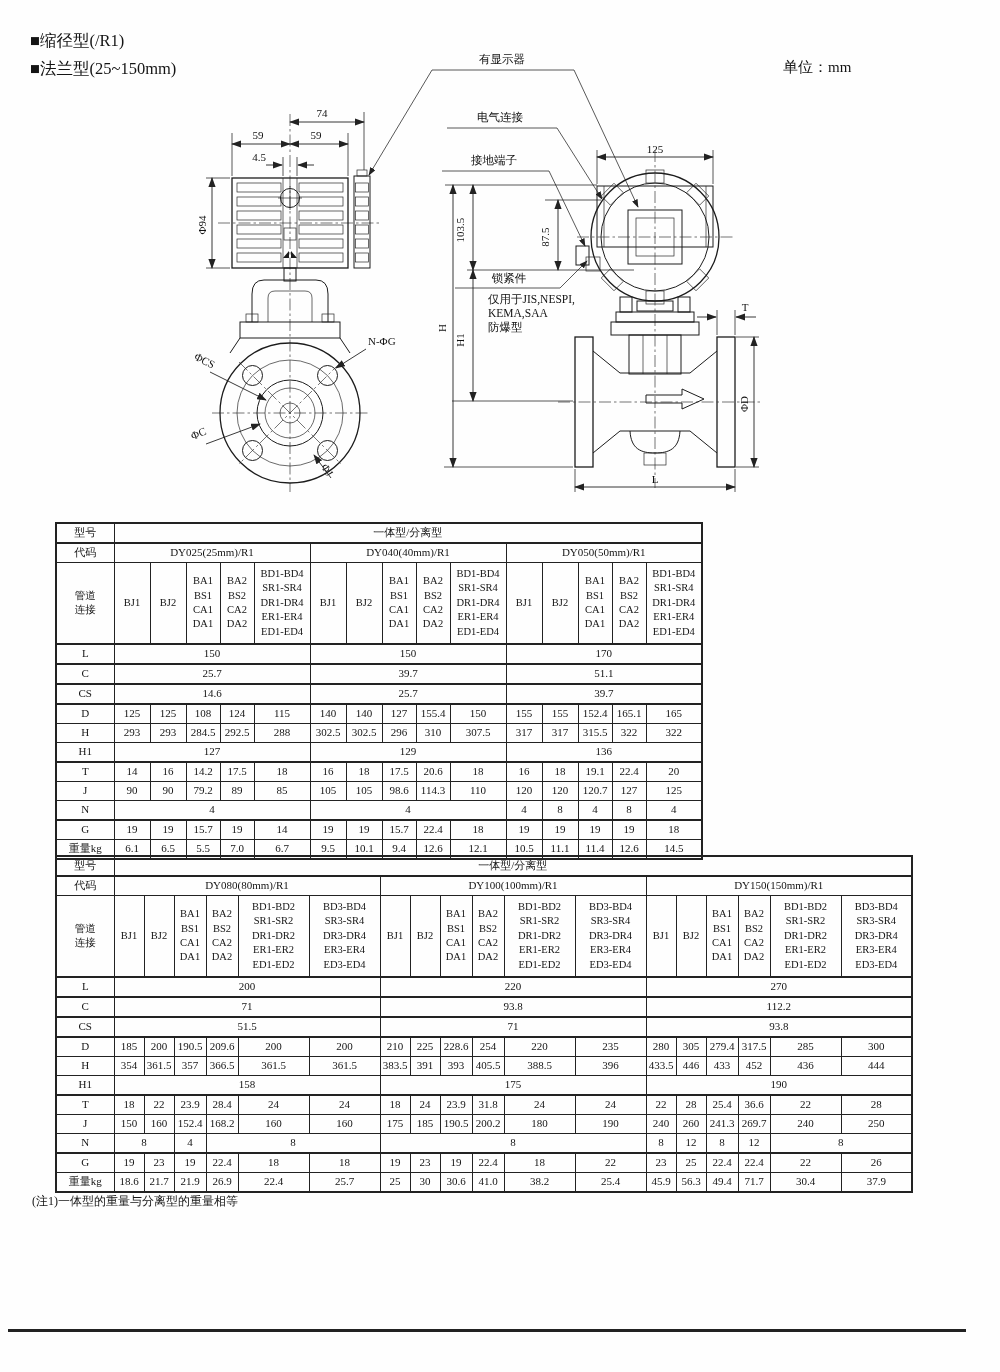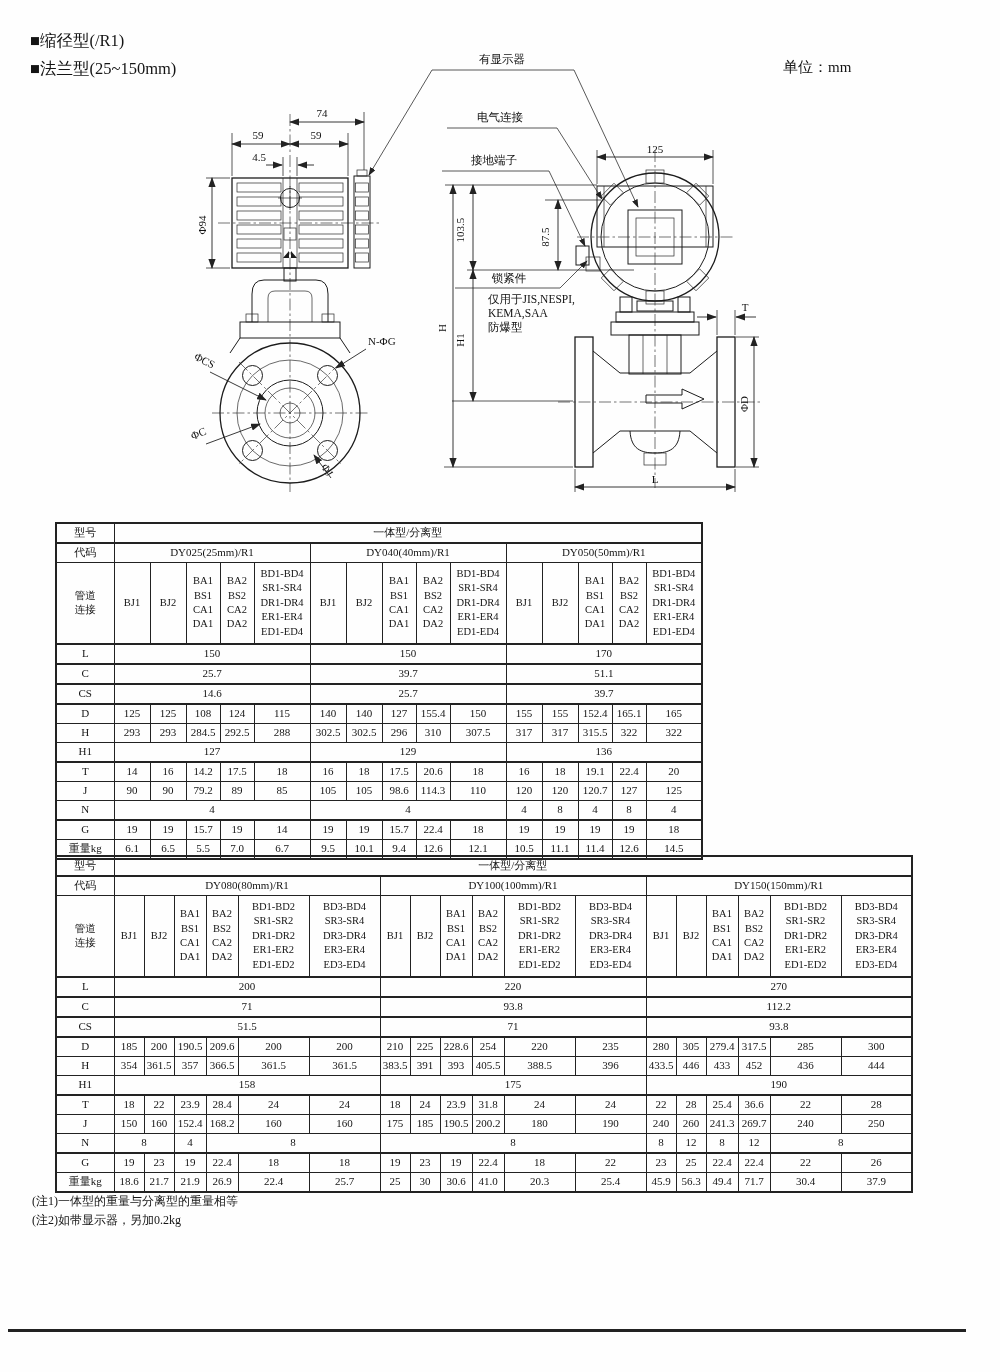--- a/index.html
+++ b/index.html
@@ -719,7 +719,7 @@
           <td>30</td>
           <td>30.6</td>
           <td>41.0</td>
-          <td>20.3</td>
+          <td>38.2</td>
           <td>25.4</td>
           <td>45.9</td>
           <td>56.3</td>

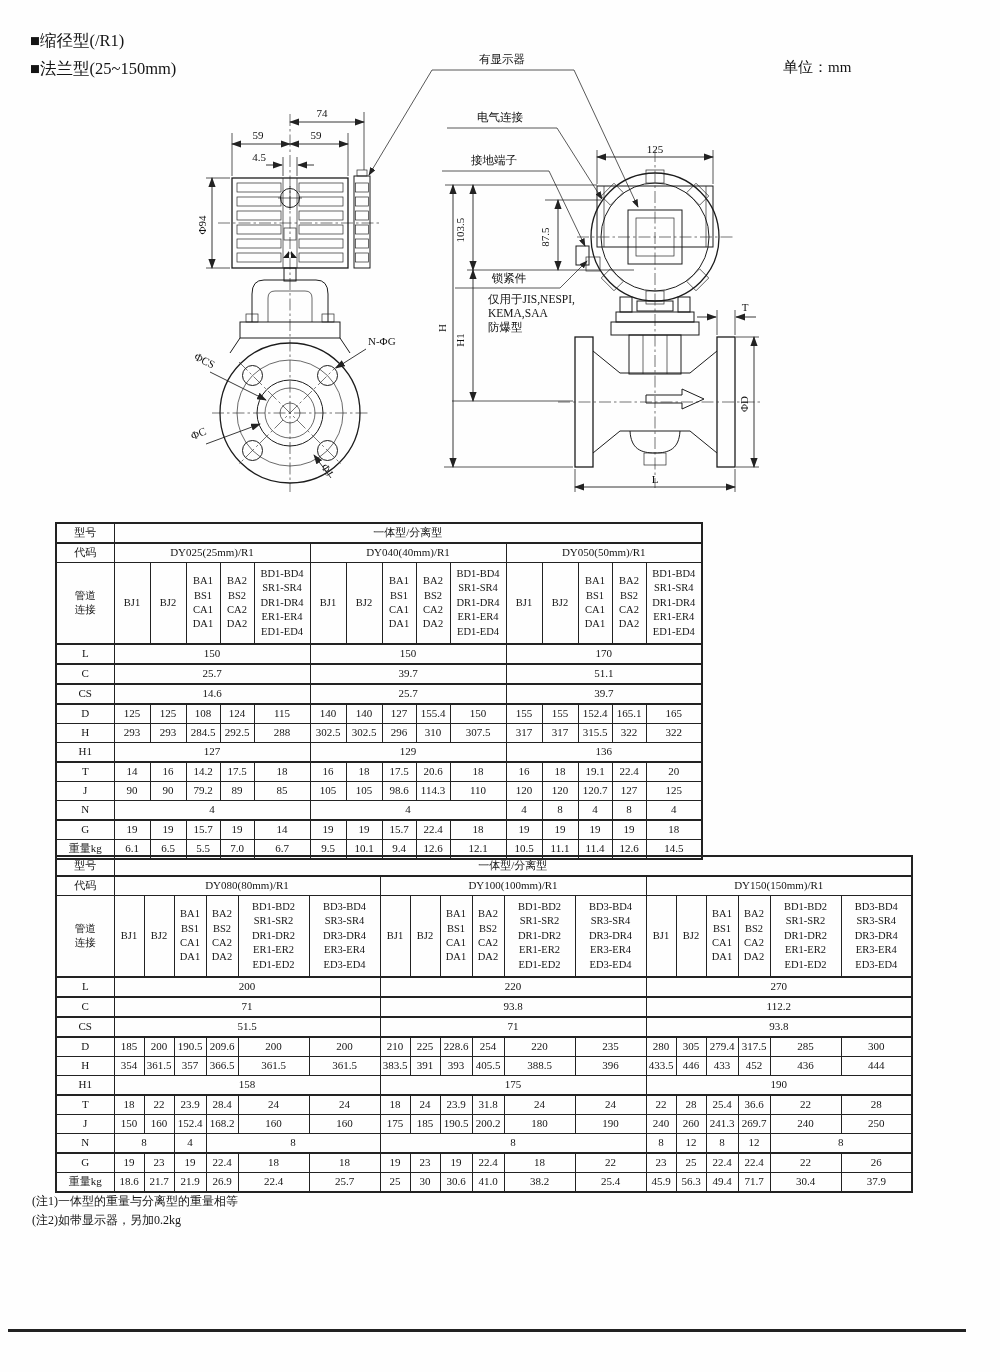--- a/index.html
+++ b/index.html
@@ -733,7 +733,6 @@
 
   <div class="abs notes">
     <div>(注1)一体型的重量与分离型的重量相等</div>
-    <div>(注2)如带显示器，另加0.2kg</div>
   </div>
 
   <div class="abs bottom-rule"></div>

